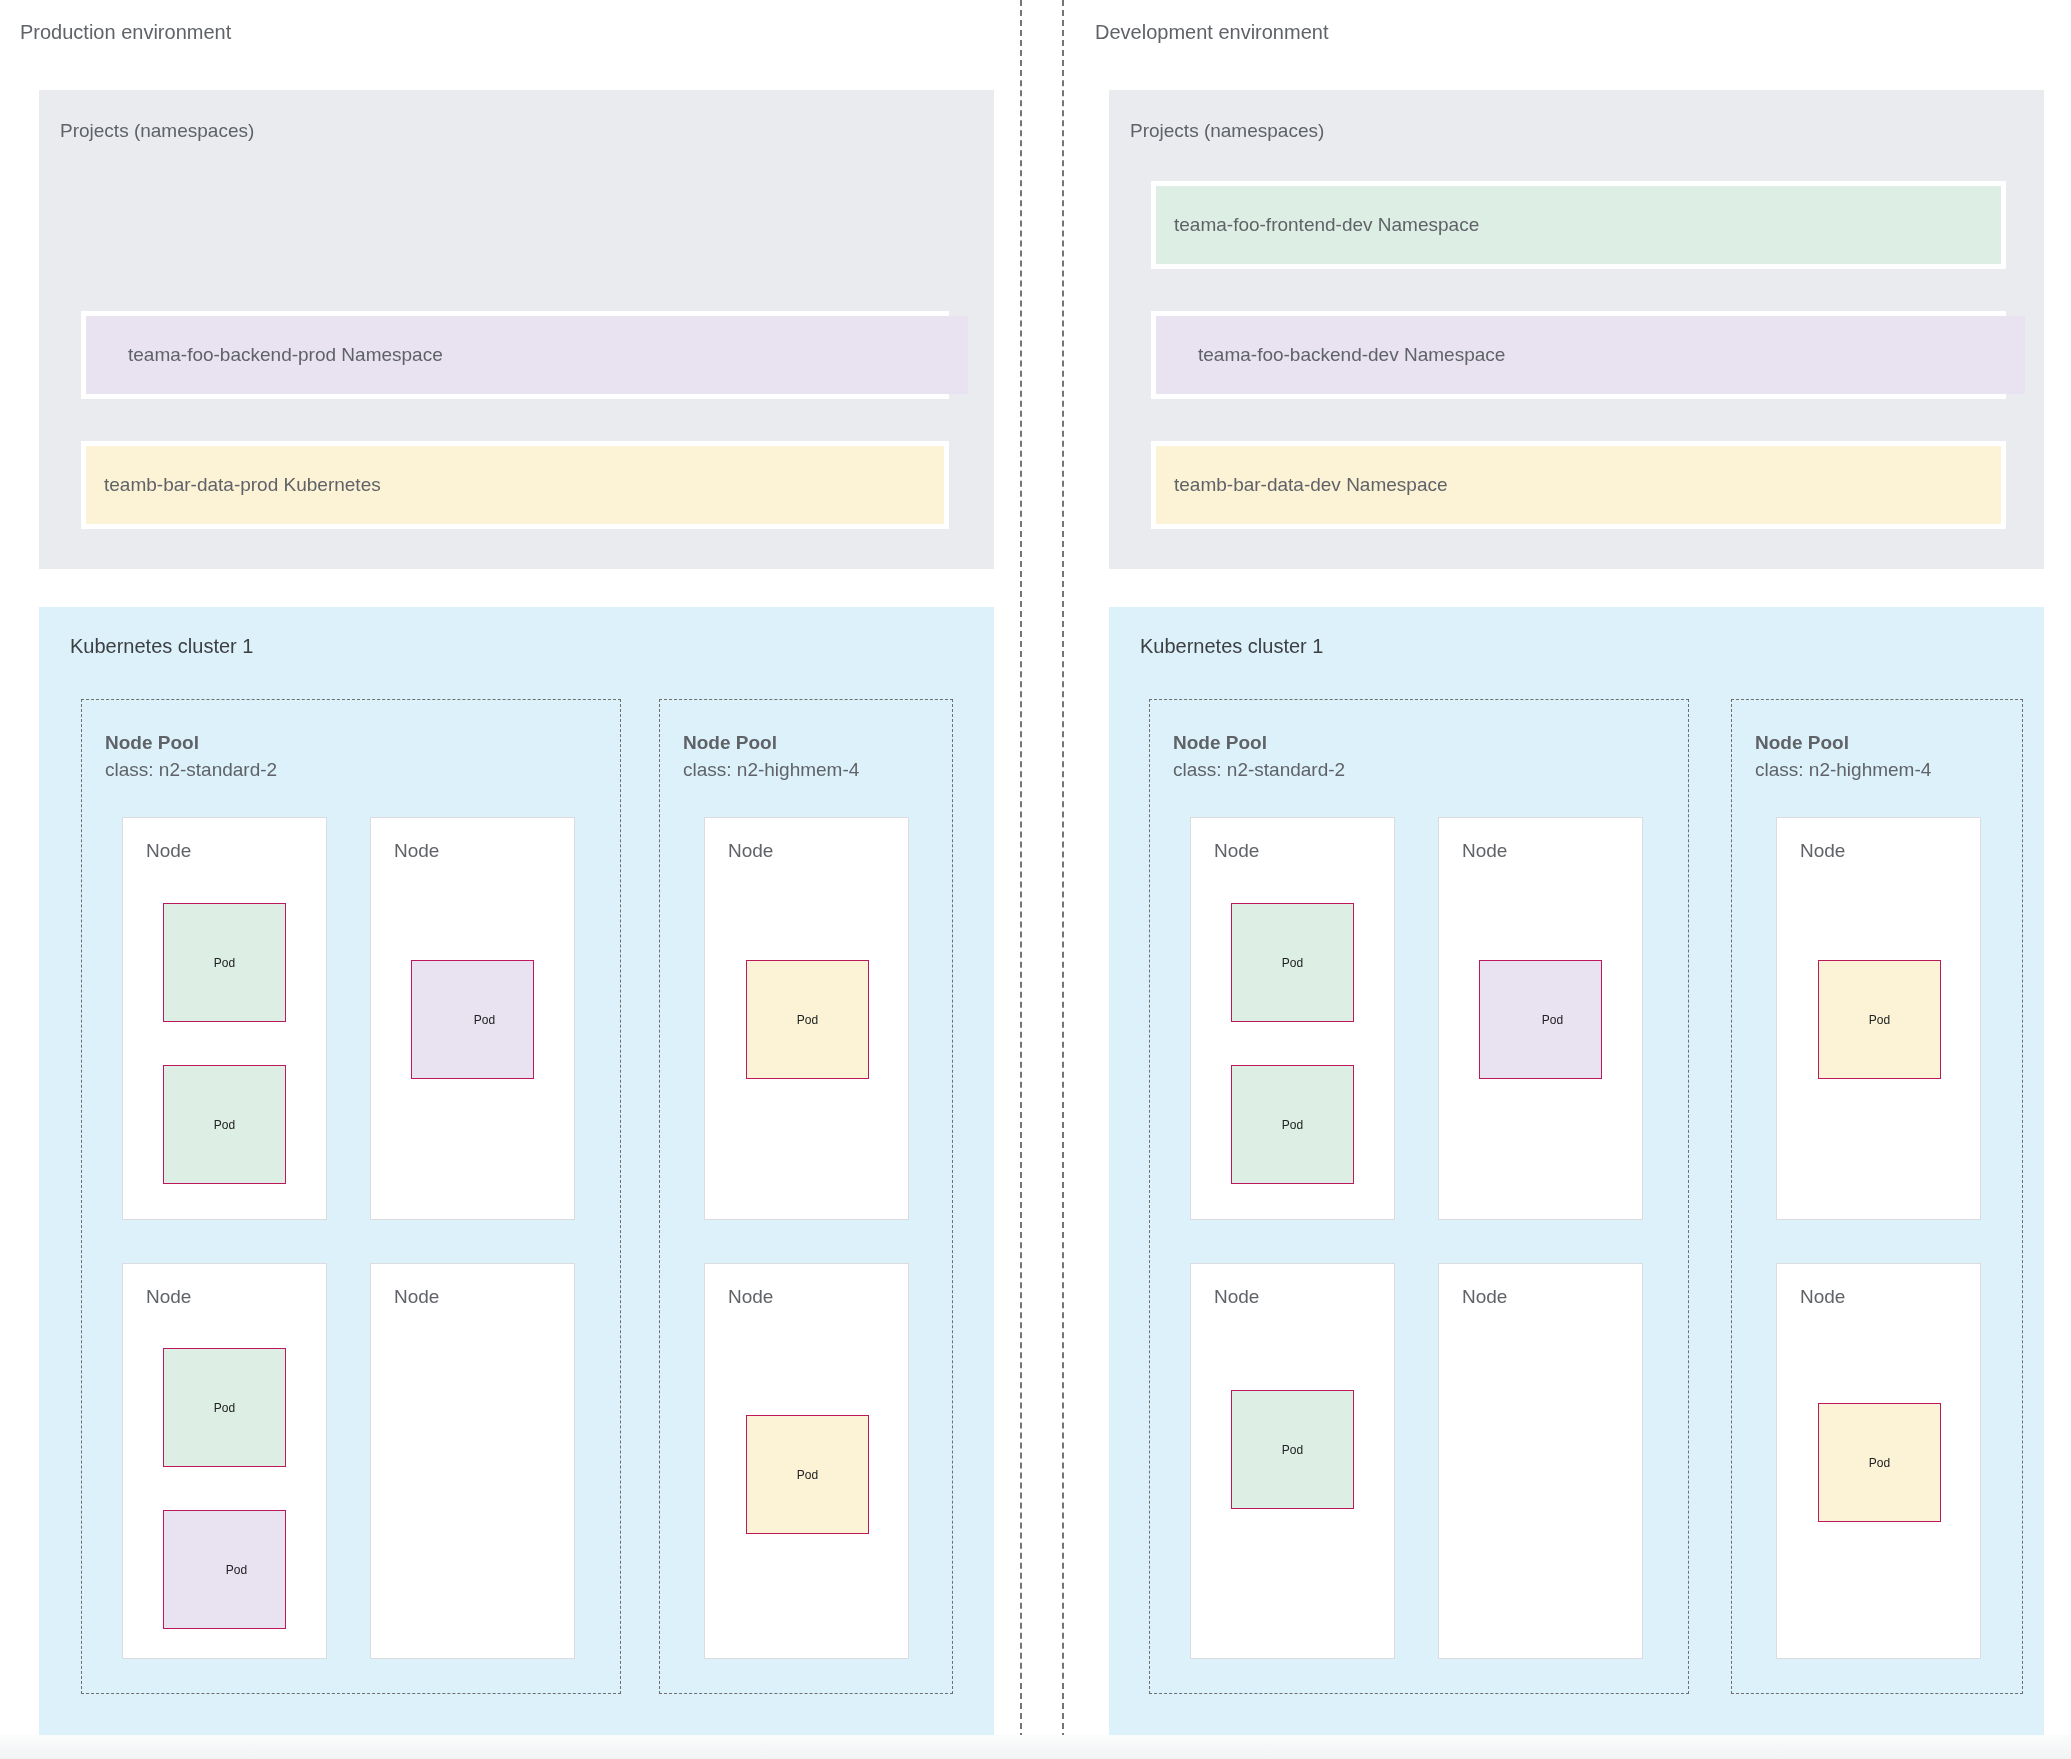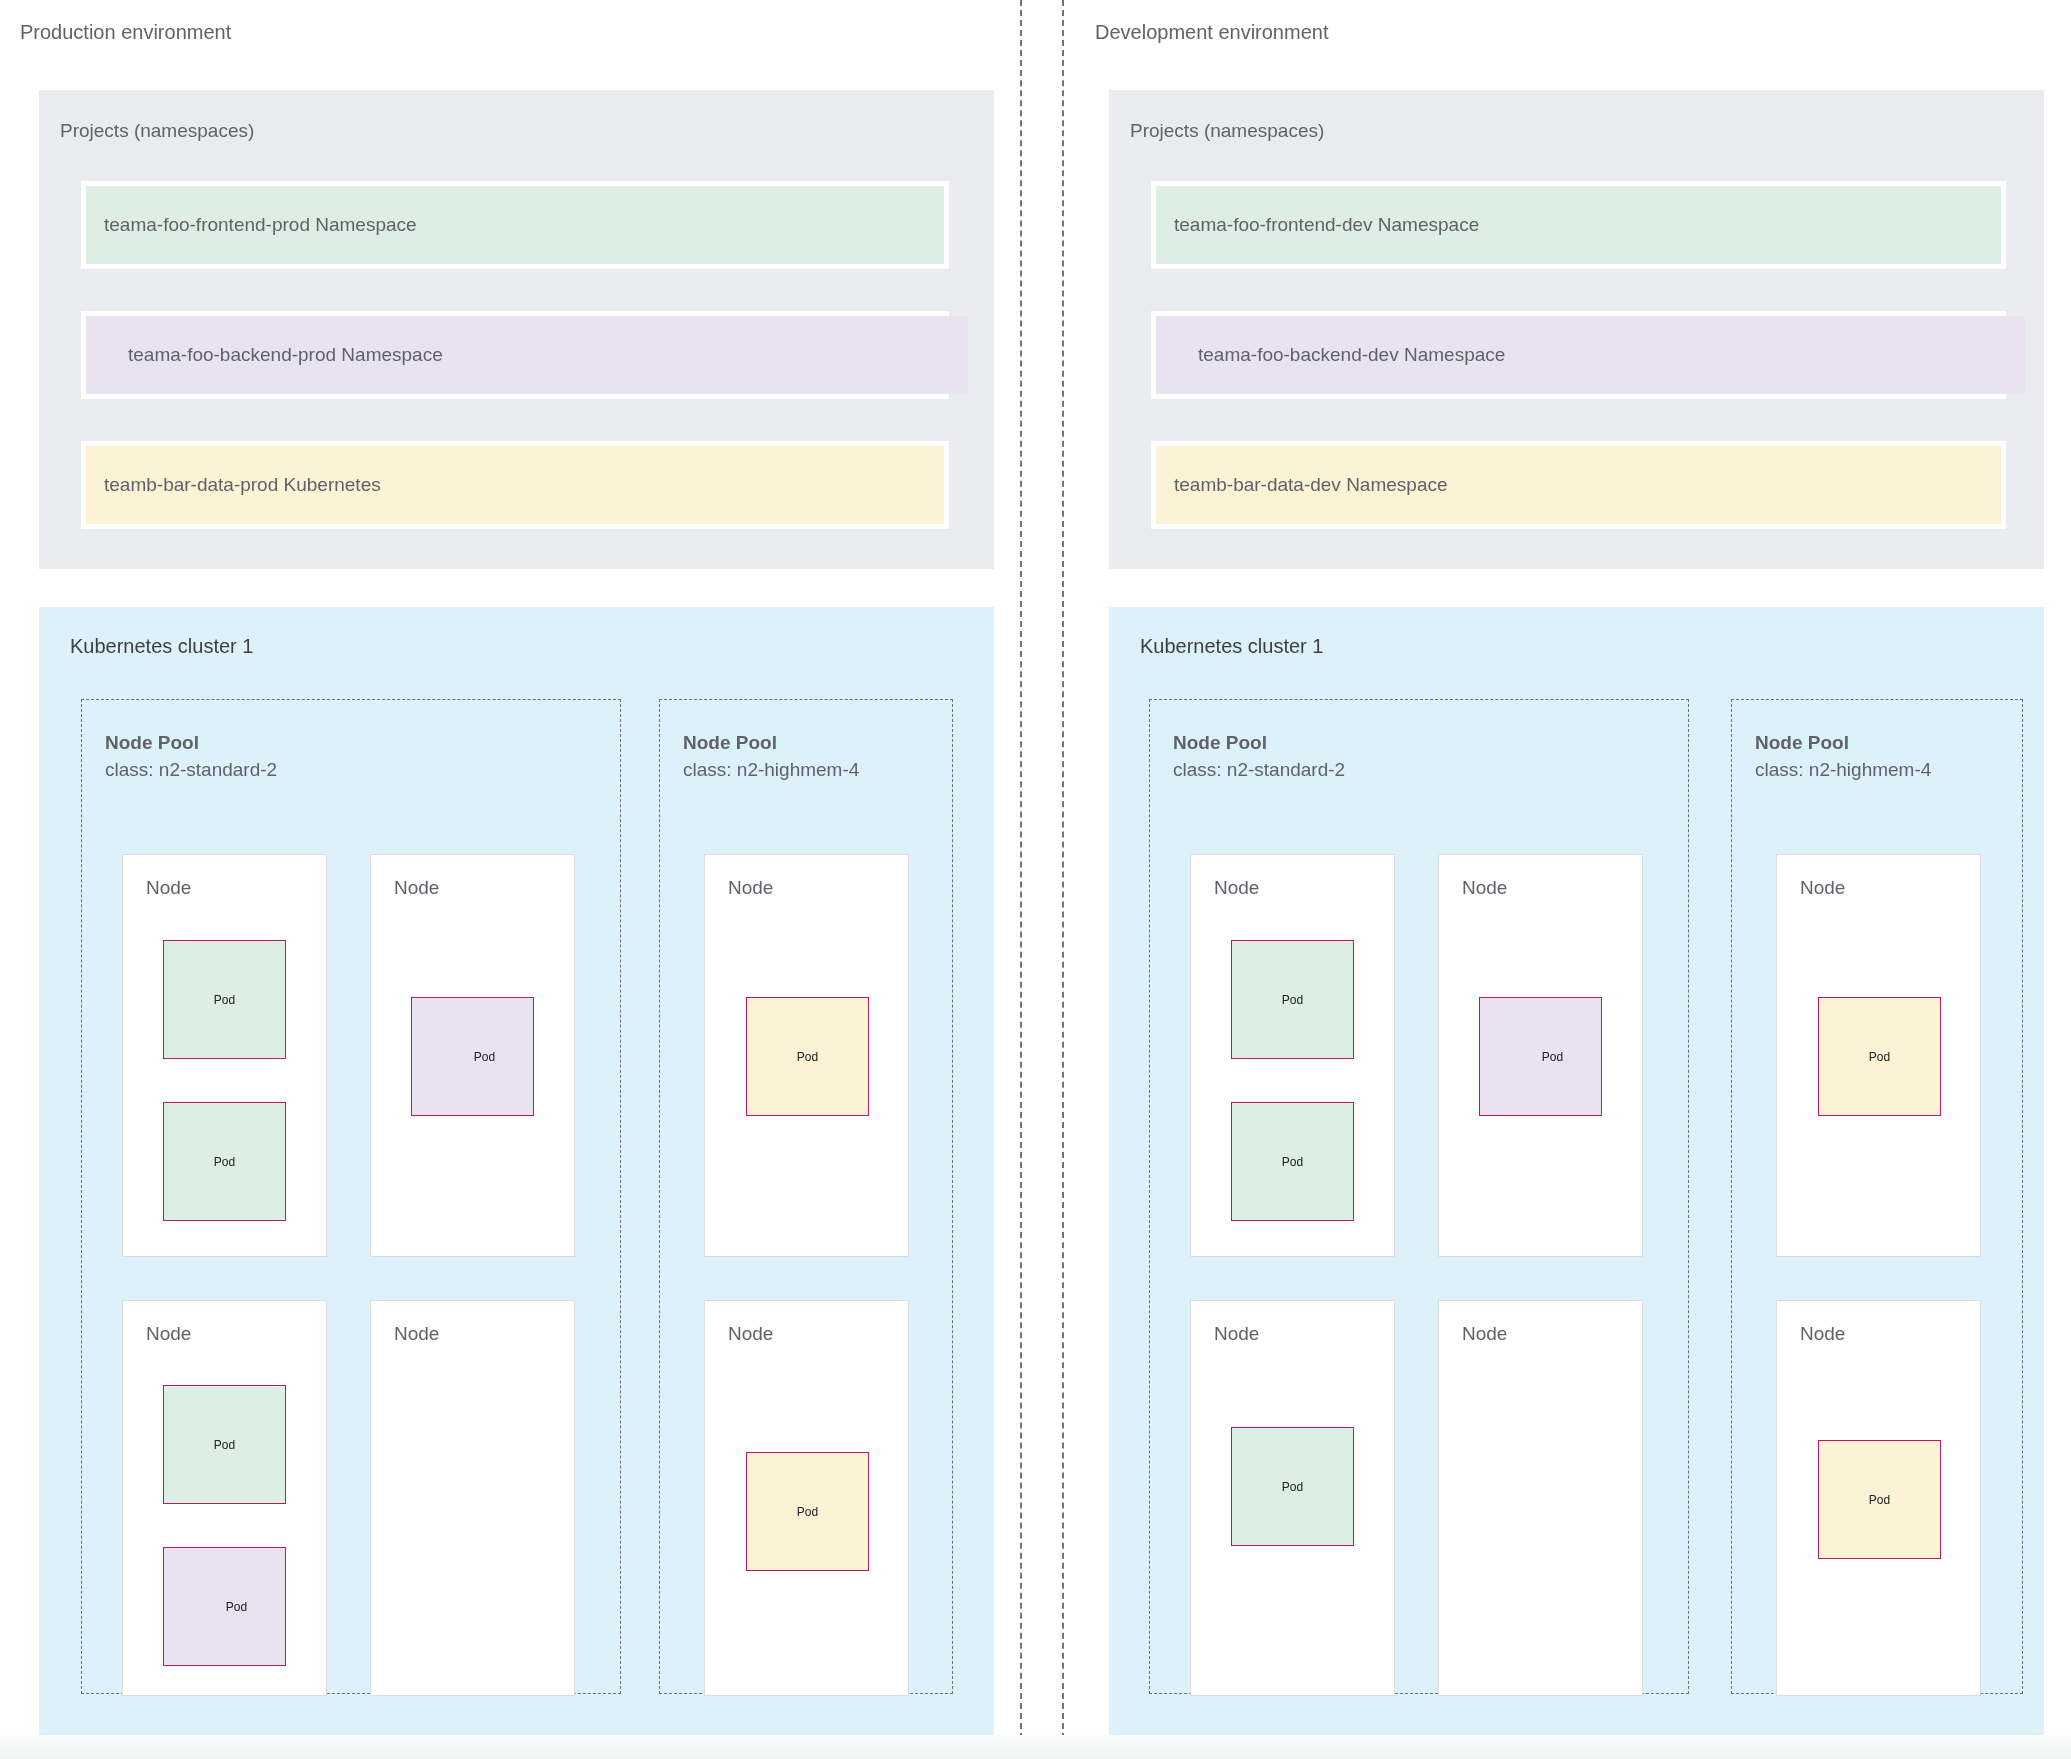--- a/index.html
+++ b/index.html
@@ -163,11 +163,6 @@
 
     <div class="projects-box">
       <div class="box-label">Projects (namespaces)</div>
-      <div class="ns-bar" style="top:91px;right:45px">
-        <div class="ns-inner c-green">
-          <span class="ns-label">teama-foo-frontend-prod Namespace</span>
-        </div>
-      </div>
       <div class="ns-bar" style="top:221px;right:45px">
         <div class="ns-inner c-purple">
           <span class="ns-label">teama-foo-backend-prod Namespace</span>

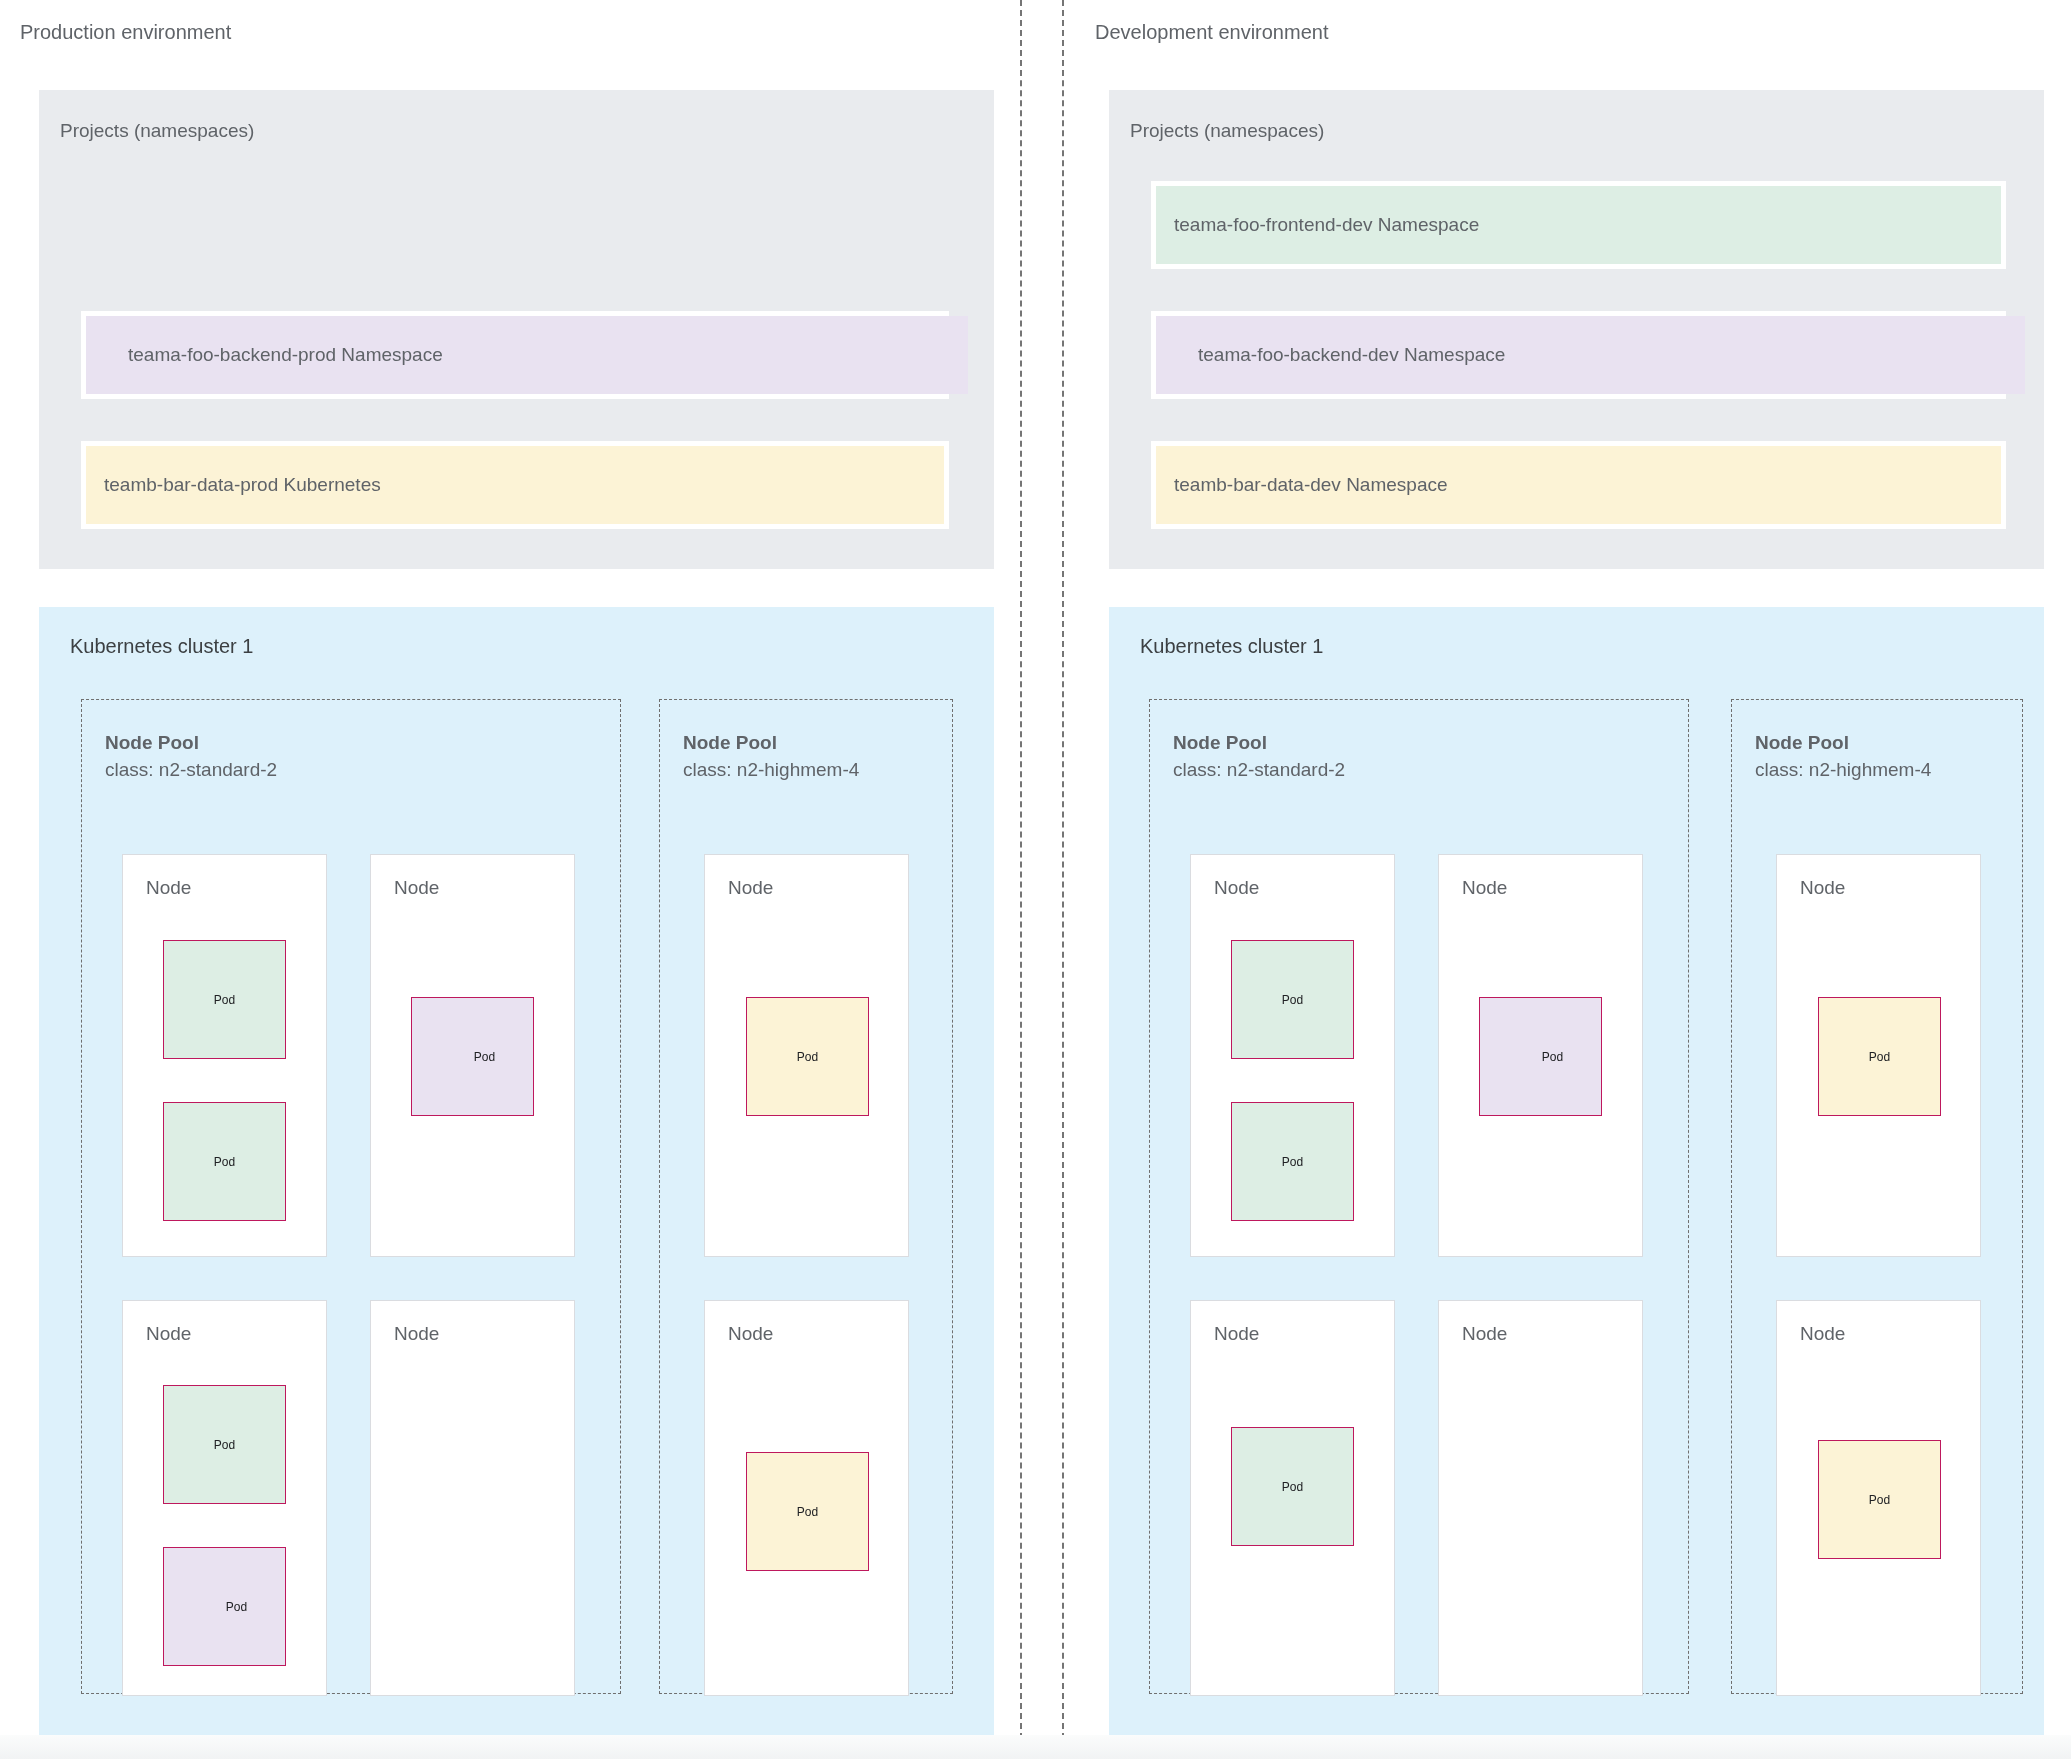--- a/index.html
+++ b/index.html
@@ -124,7 +124,6 @@
     background: #ffffff;
     border: 1px solid var(--node_border, #dadce0);
     box-sizing: border-box;
-    margin-top: 37px;
   }
   .node-label {
     position: absolute;

